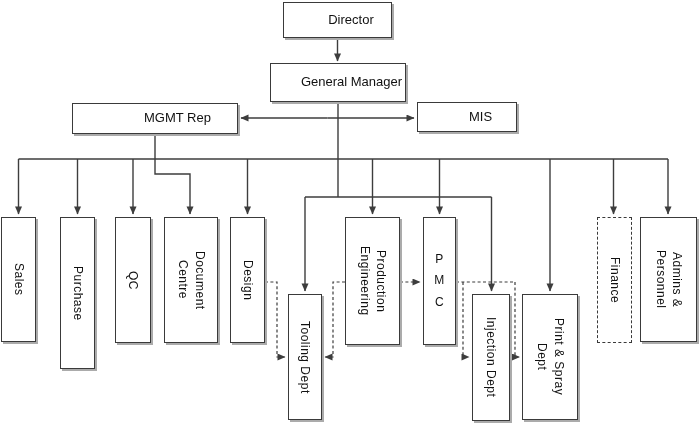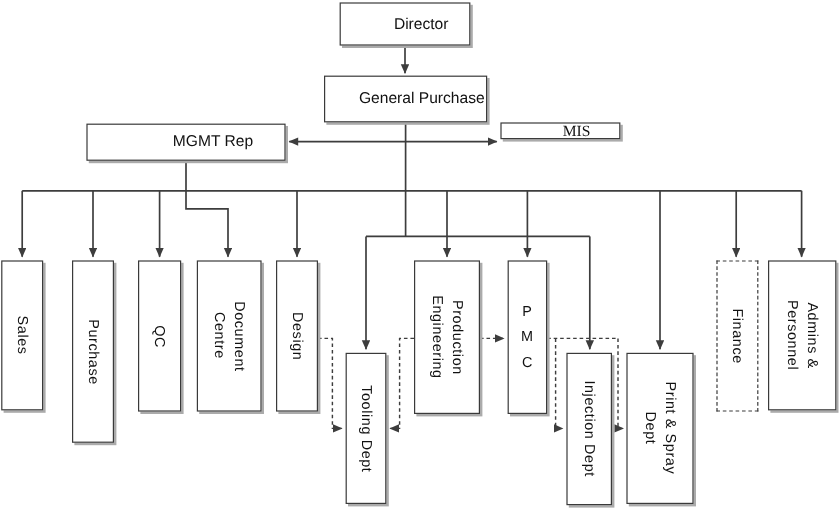--- a/index.html
+++ b/index.html
@@ -97,7 +97,7 @@
     <span class="lbl">Director</span>
   </div>
   <div class="box h" id="b-gm">
-    <span class="lbl">General Purchase</span>
+    <span class="lbl">General Manager</span>
   </div>
   <div class="box h" id="b-mgmt">
     <span class="lbl">MGMT Rep</span>

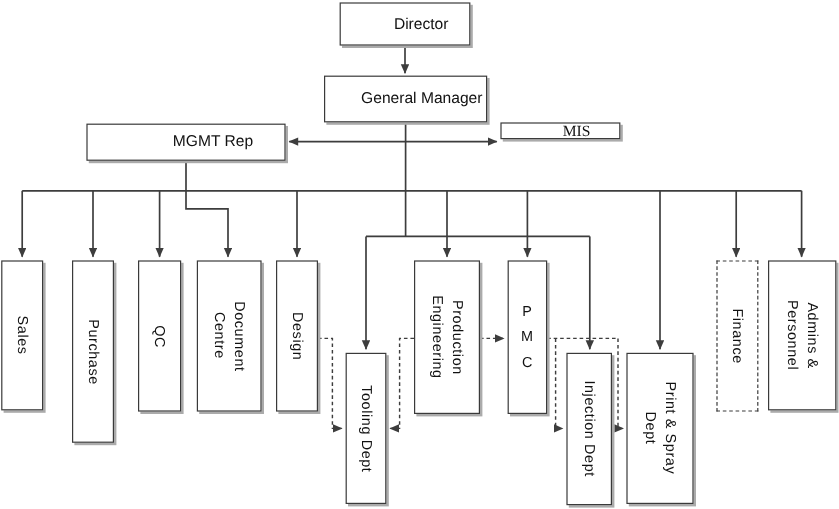--- a/index.html
+++ b/index.html
@@ -34,7 +34,7 @@
   #b-director{left:283px;top:2px;width:109px;height:36px;}
   #b-gm{left:270px;top:63px;width:136px;height:39px;}
   #b-mgmt{left:72px;top:103px;width:166px;height:31px;padding-left:18px;}
-  #b-mis{left:417px;top:102px;width:100px;height:14px;font-family:Liberation Serif, serif;}
+  #b-mis{left:417px;top:102px;width:100px;height:30px;}
   #b-sales{left:1px;top:217px;width:35px;height:125px;}
   #b-purchase{left:60px;top:217px;width:35px;height:152px;}
   #b-qc{left:115px;top:217px;width:36px;height:126px;}

